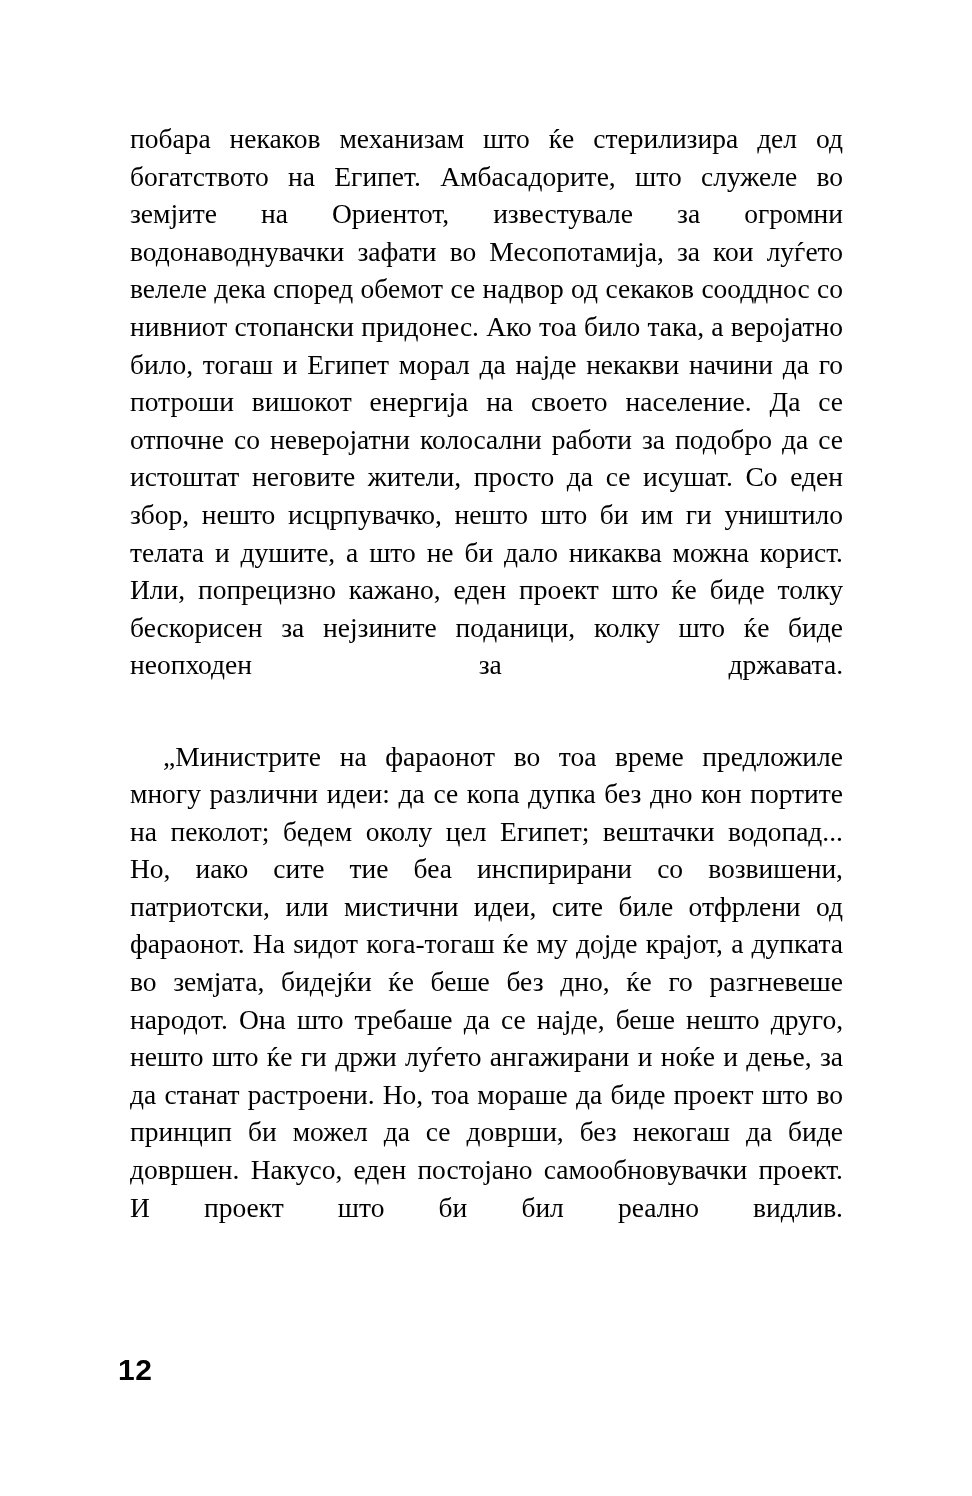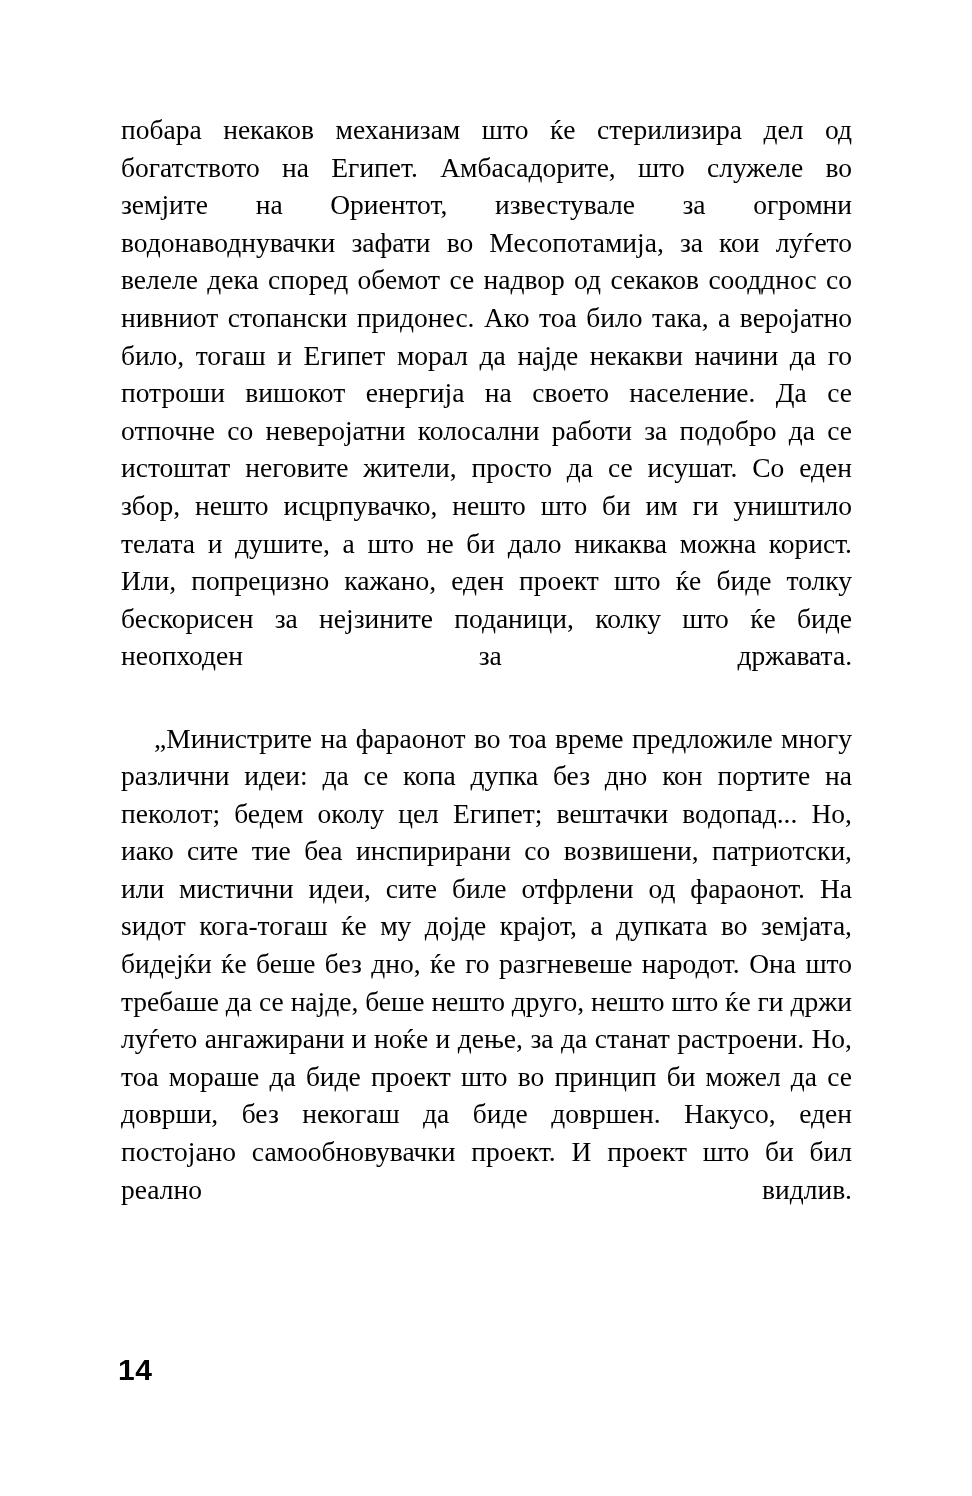--- a/index.html
+++ b/index.html
@@ -35,7 +35,7 @@
   }
 
   .para {
-    margin: 7px;
+    margin: 16px;
     text-align: justify;
     text-justify: inter-word;
     font-size: 27.5px;

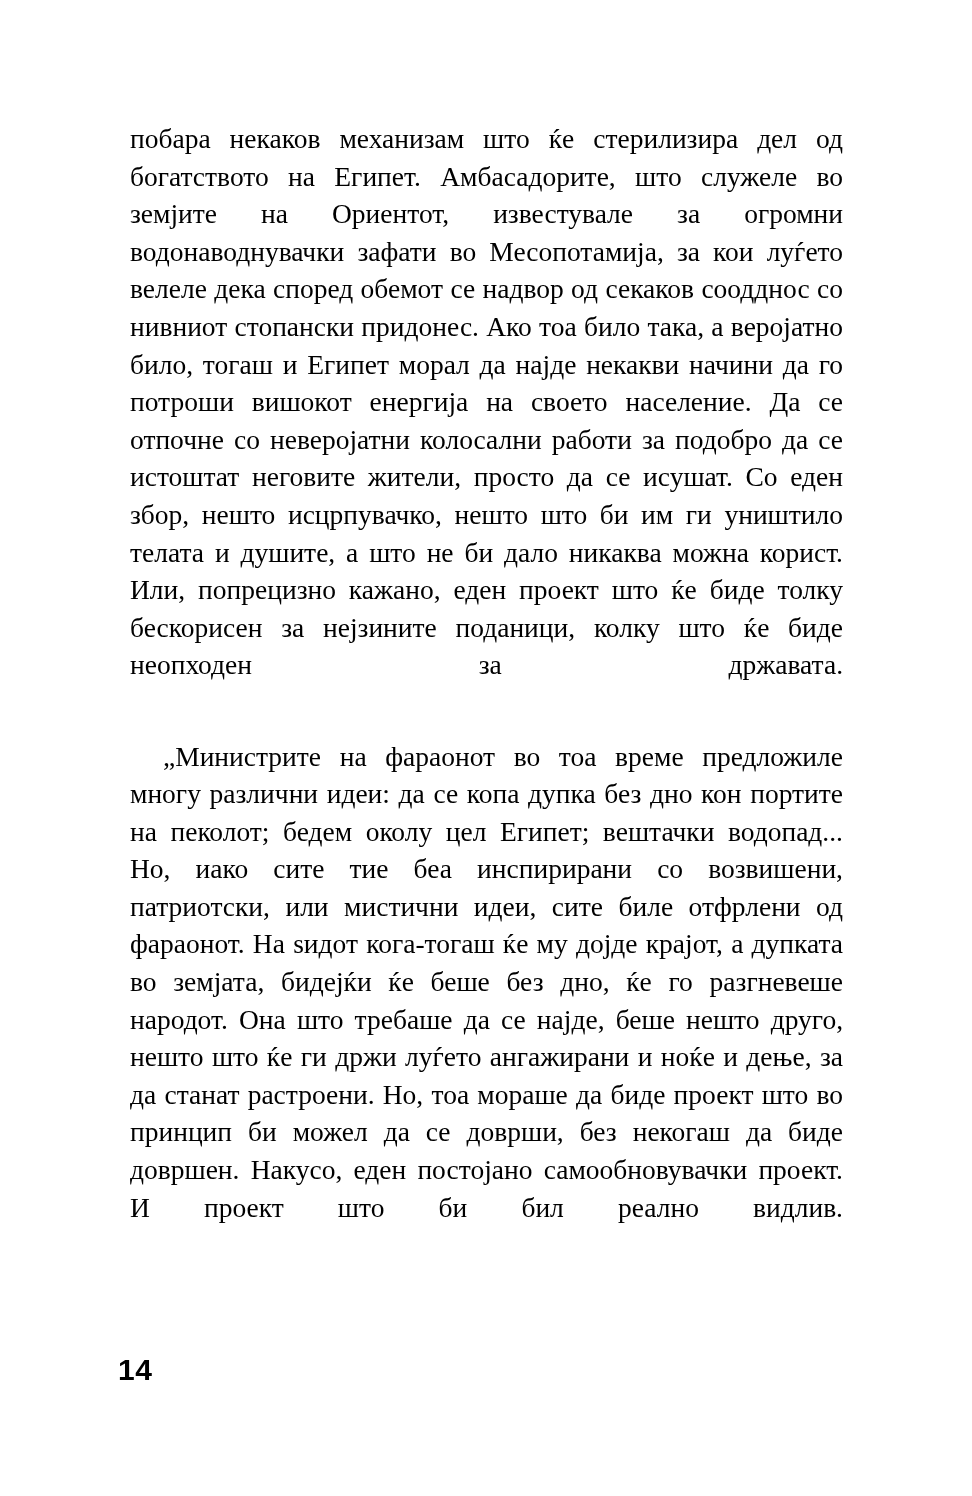--- a/index.html
+++ b/index.html
@@ -83,7 +83,7 @@
 
   </div>
 
-  <div class="page-number">14</div>
+  <div class="page-number">12</div>
 
 </div>
 

